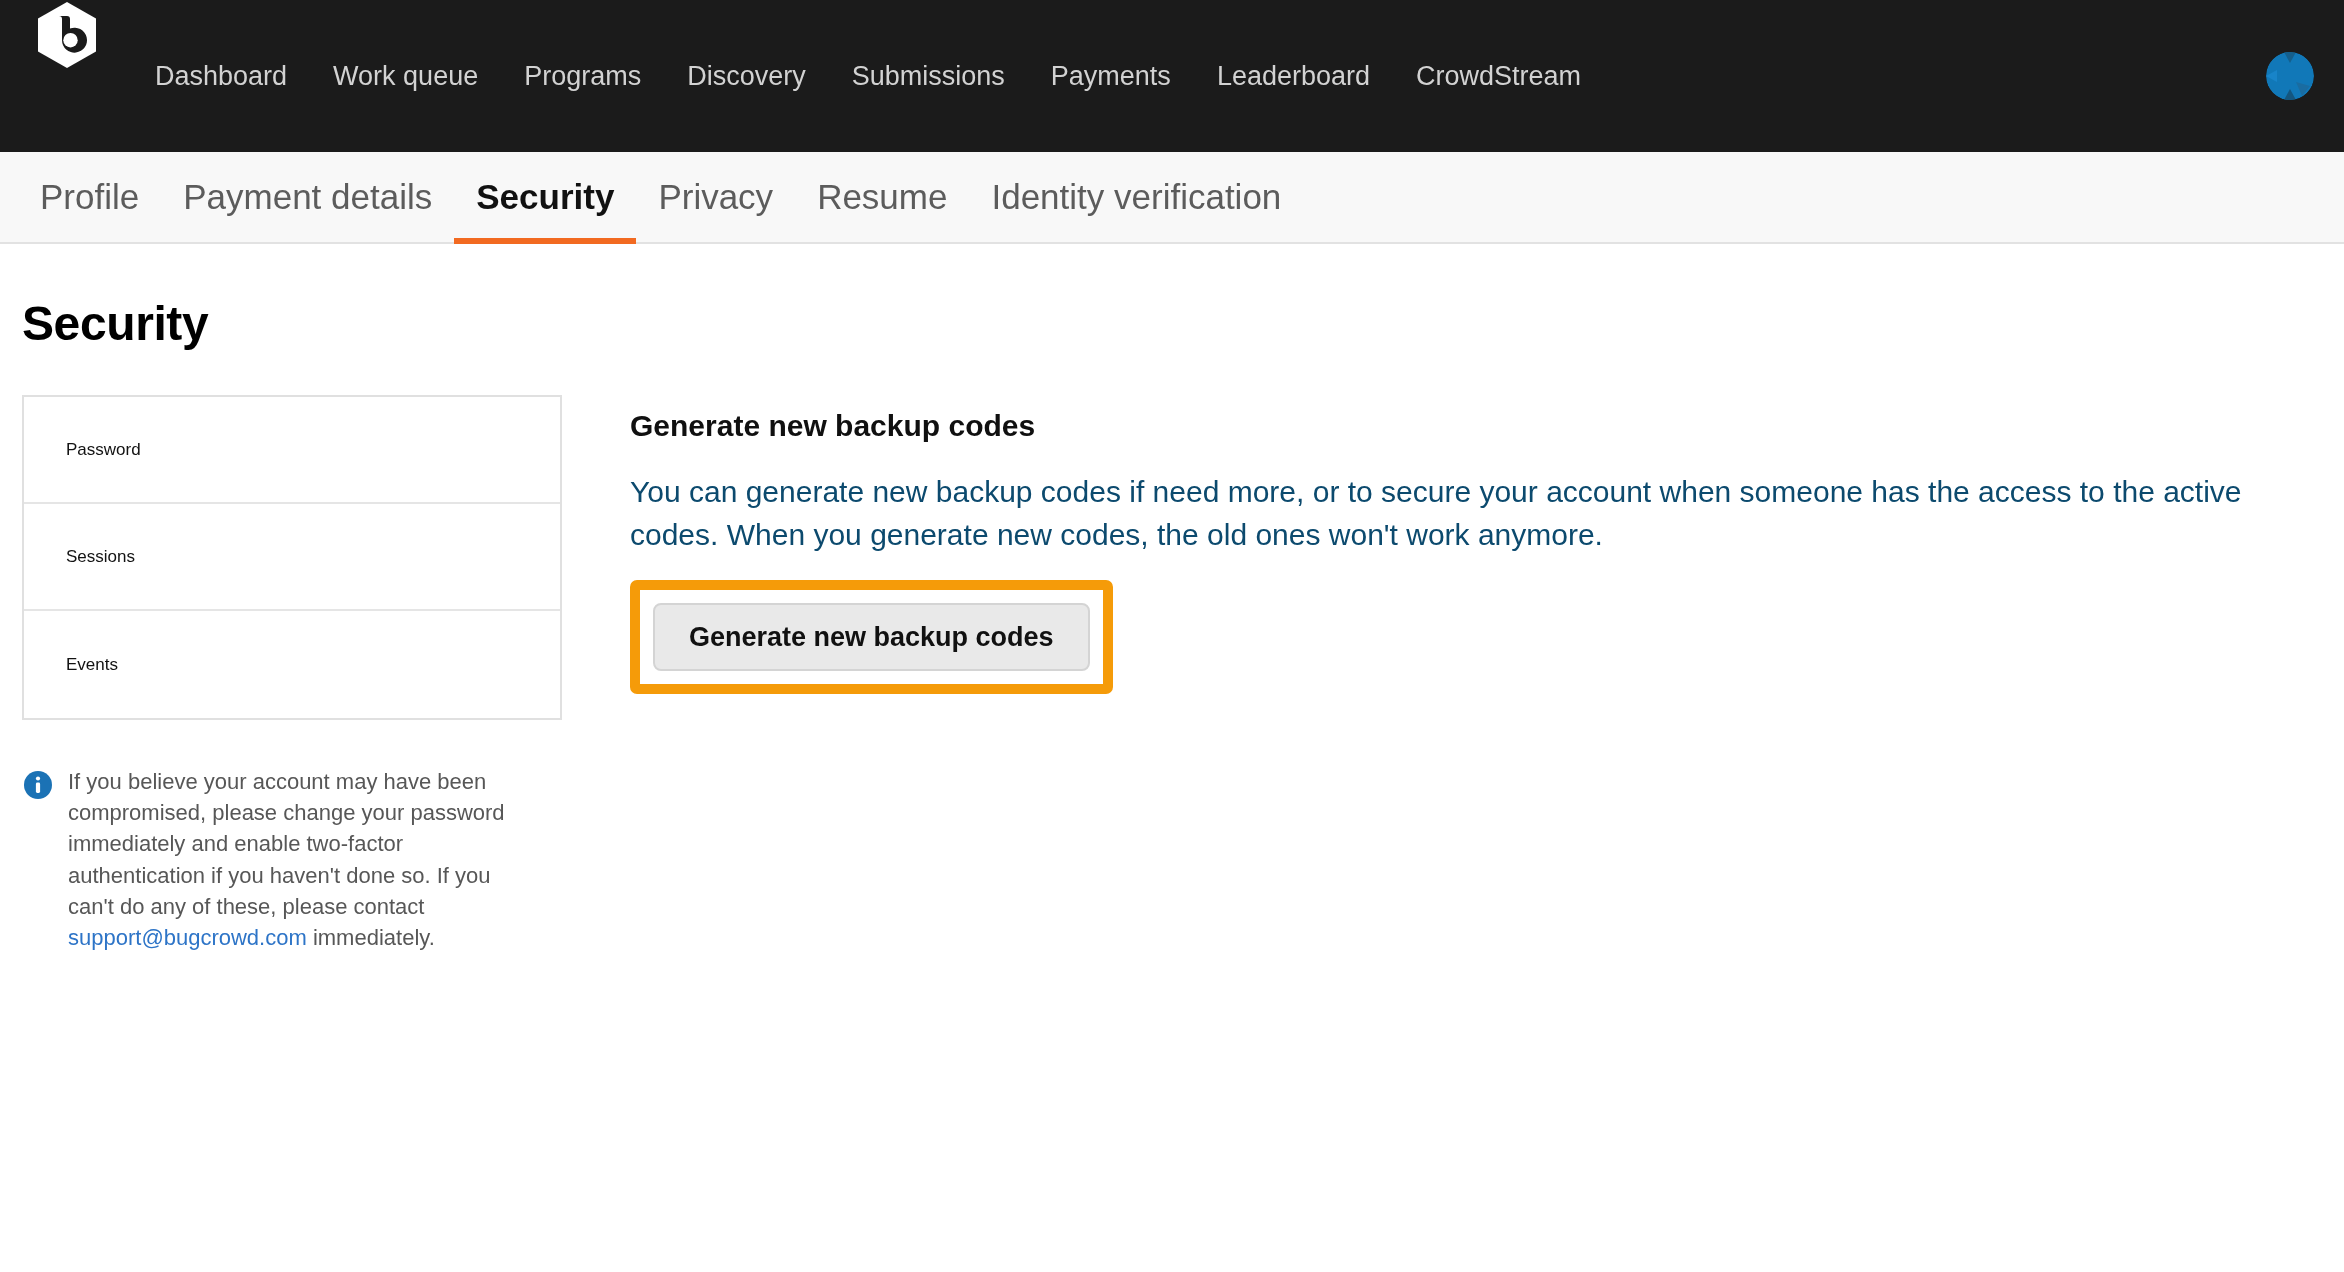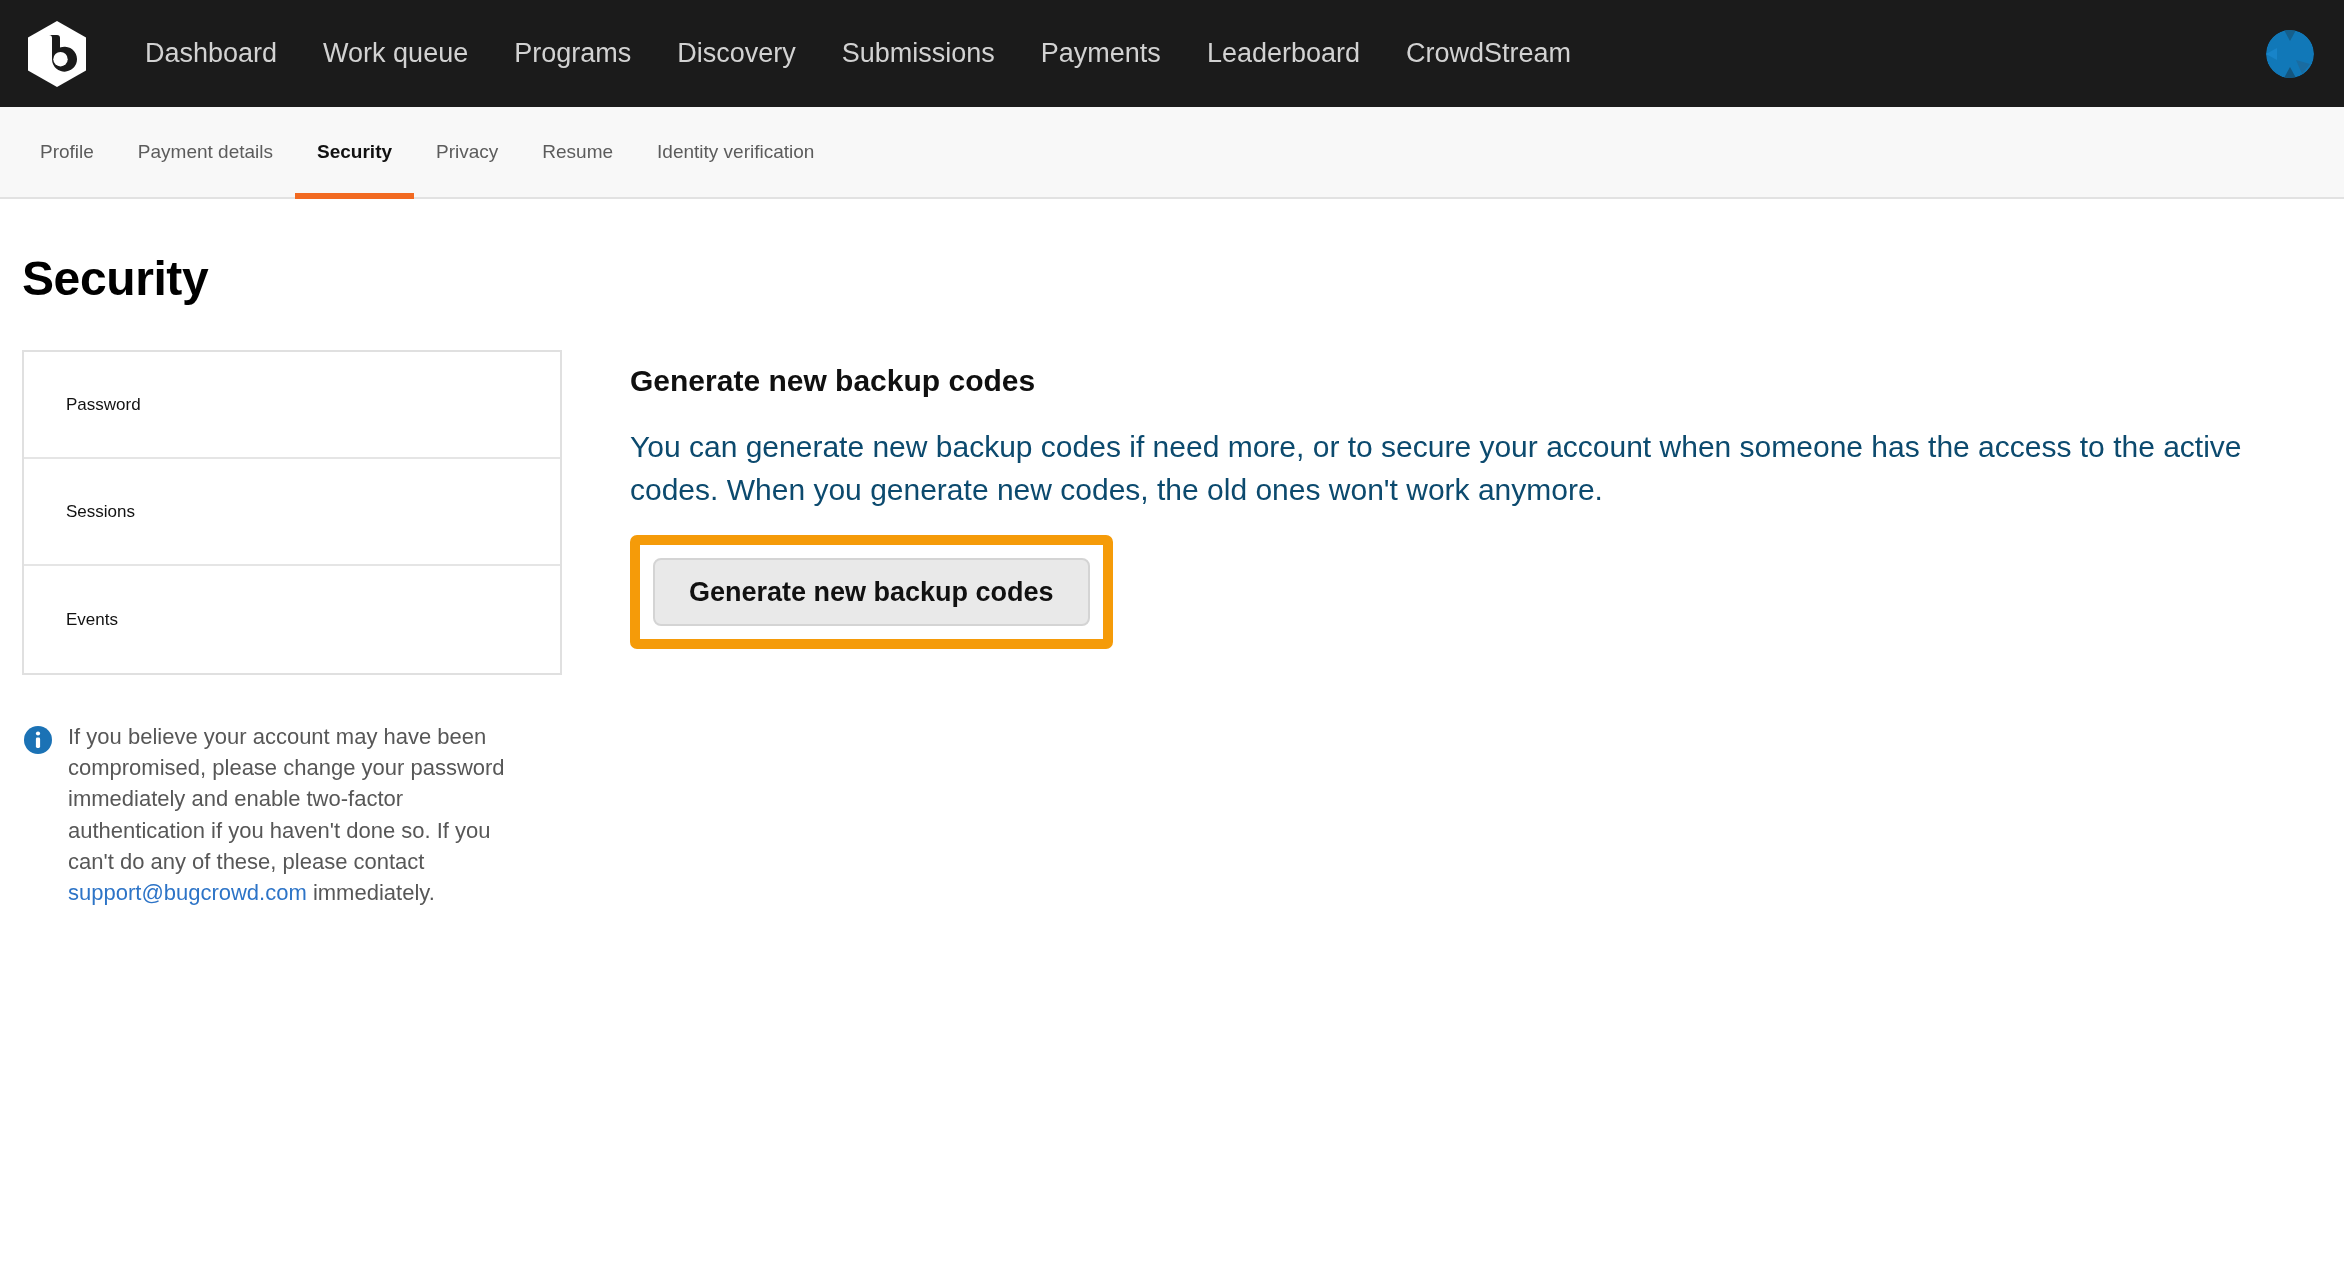--- a/index.html
+++ b/index.html
@@ -14,11 +14,10 @@
 
   
   .topnav {
-    height: 107px;
+    height: 152px;
     background: #1b1b1b;
     display: flex;
-    align-items: center;
-    padding: 0 36px 0 22px;
+    padding: 0 36px 0 32px;
     position: relative;
   }
   .logo {

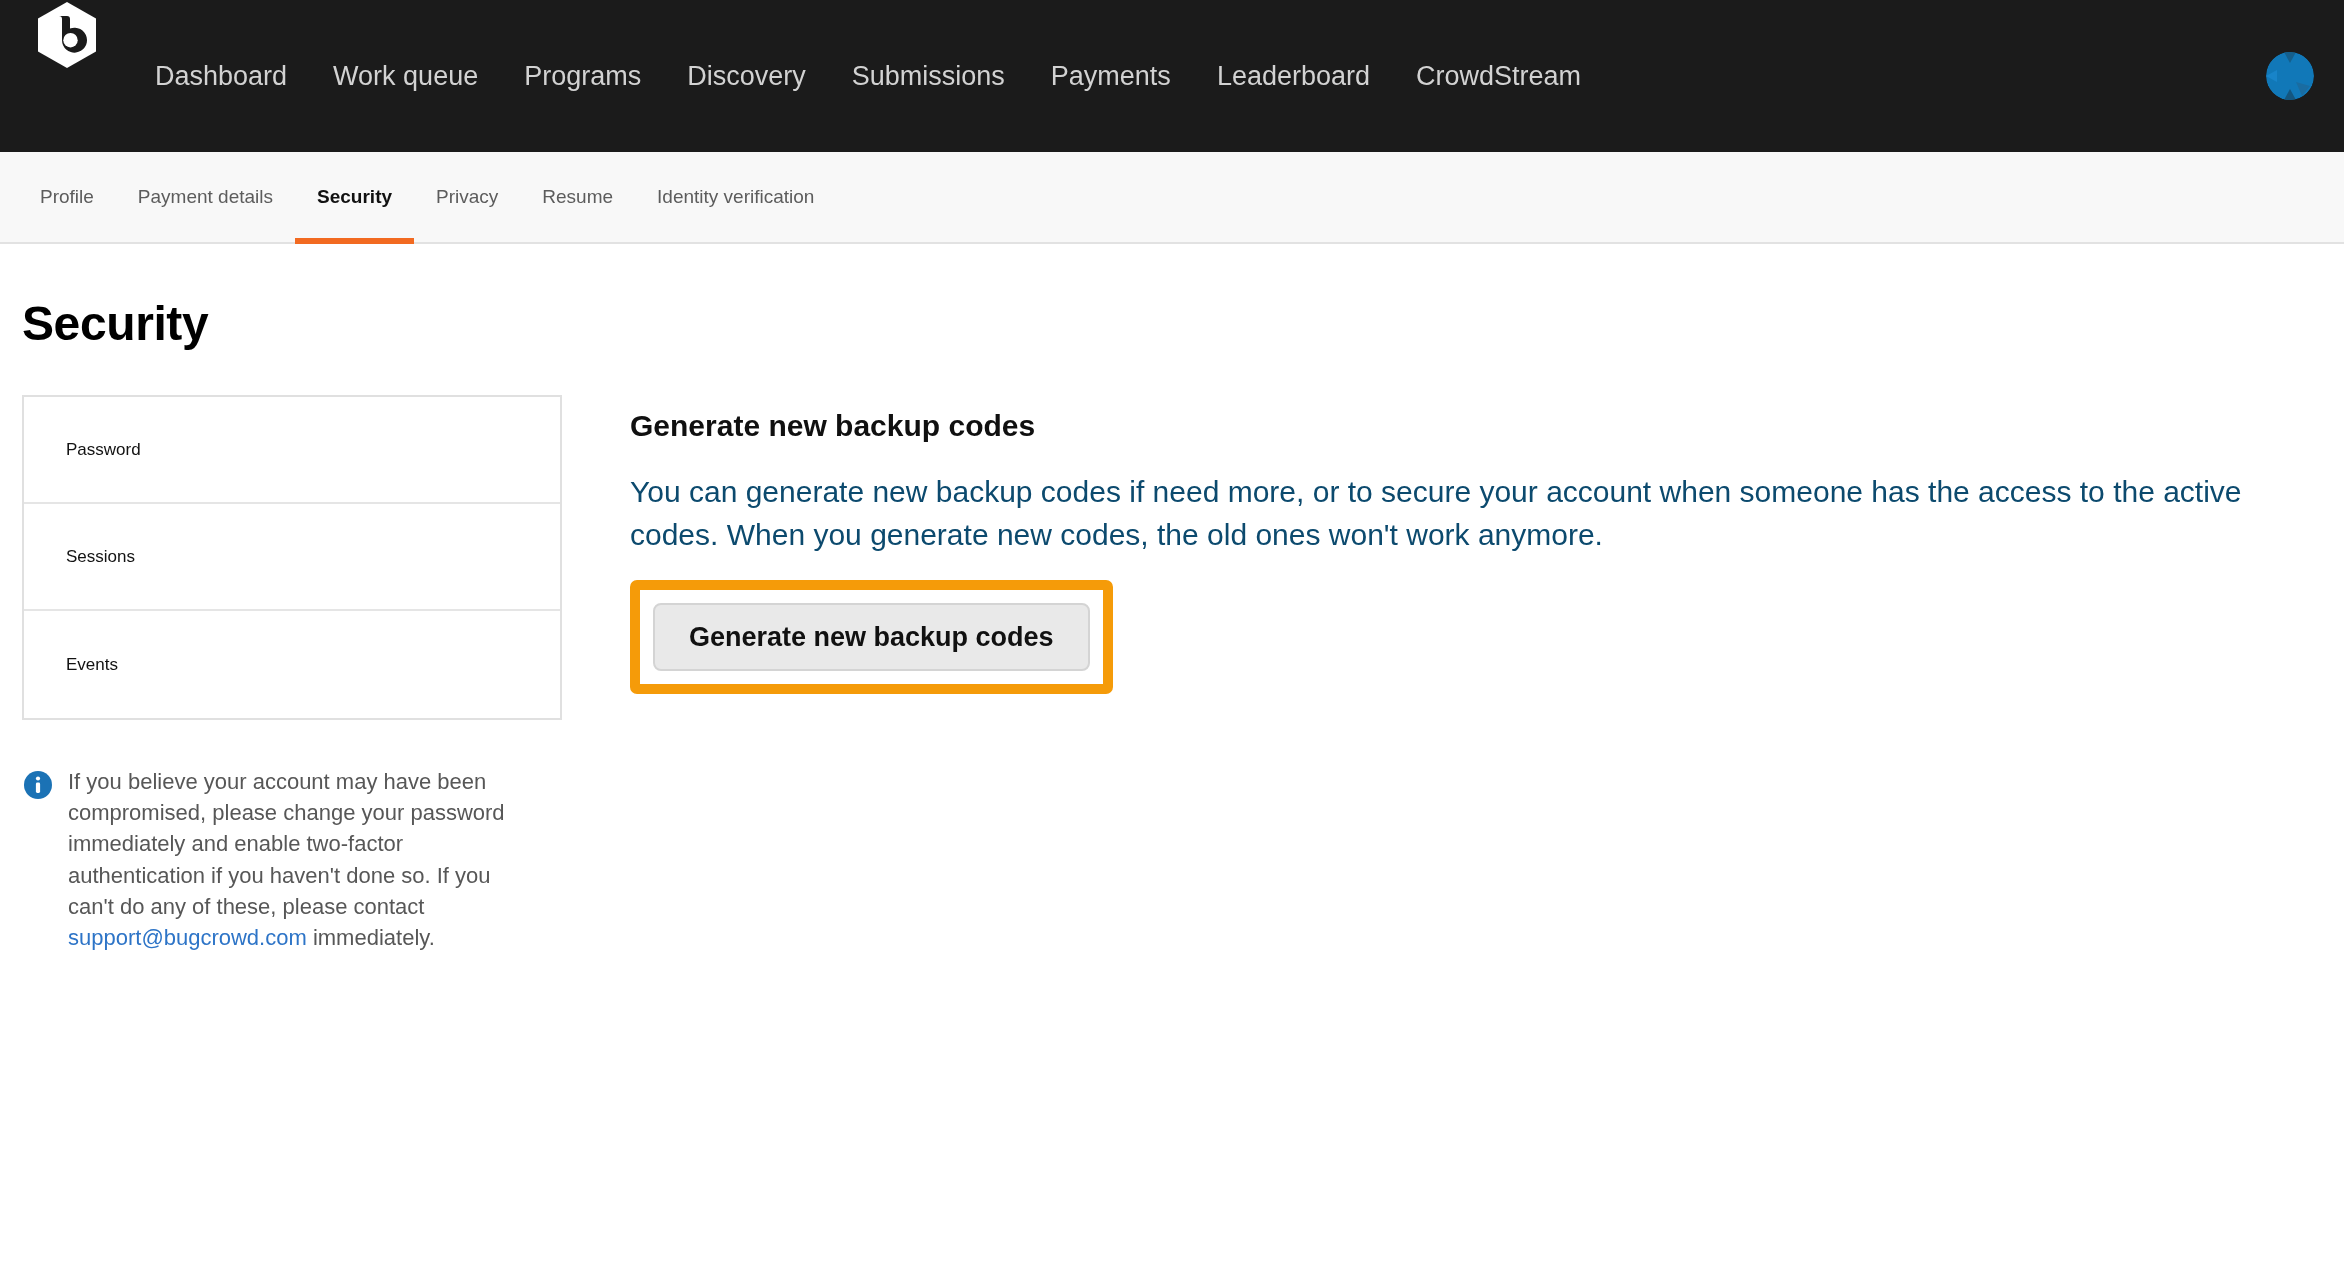--- a/index.html
+++ b/index.html
@@ -68,7 +68,7 @@
     display: flex;
     align-items: center;
     padding: 0 22px;
-    font-size: 19px;
+    font-size: 35px;
     color: #5c5c5c;
     cursor: pointer;
     position: relative;

